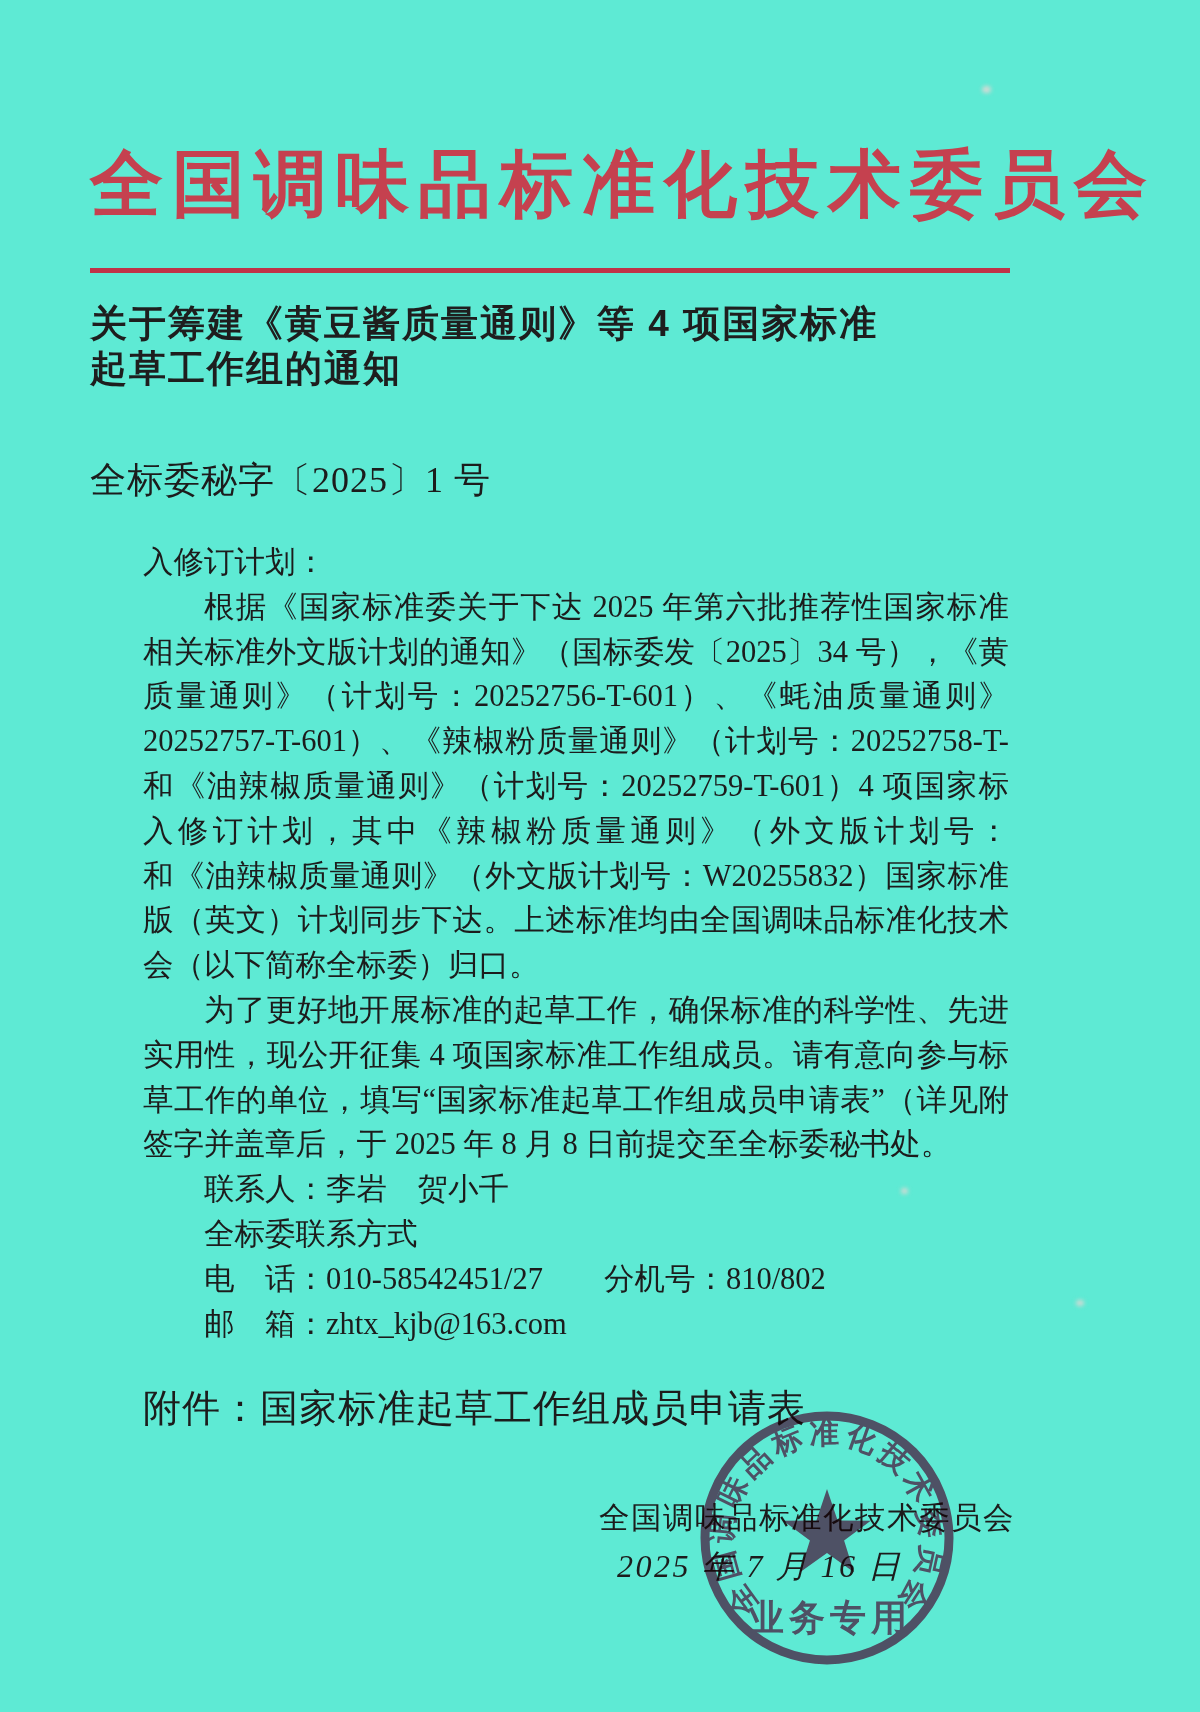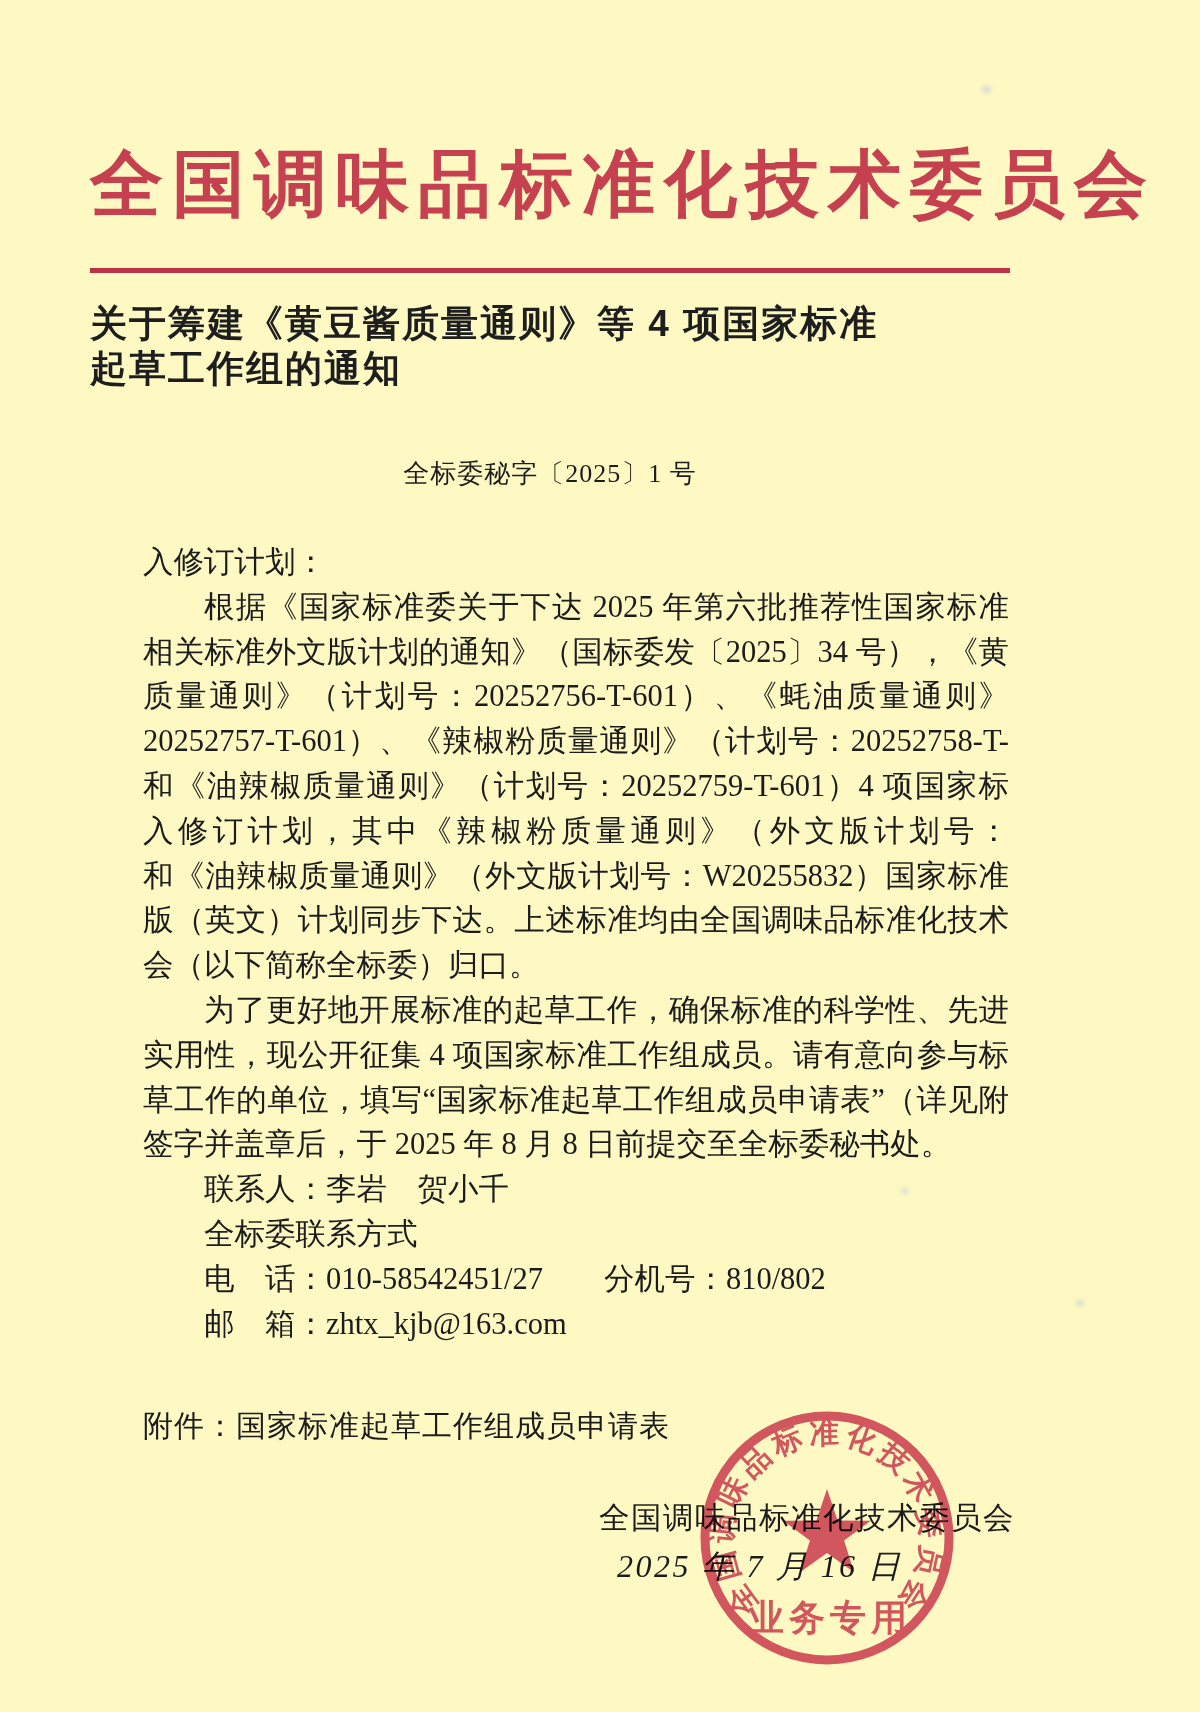--- a/index.html
+++ b/index.html
@@ -5,7 +5,7 @@
   html,body { margin:0; padding:0; background:#e8e8e6; }
   .page {
     position:relative; width:1200px; height:1712px; margin:0 auto;
-    background:#fef9c3; overflow:hidden;
+    background:#5eead4; overflow:hidden;
     font-family:"Liberation Serif", serif; color:#1c1c1c;
   }
   .org-header {

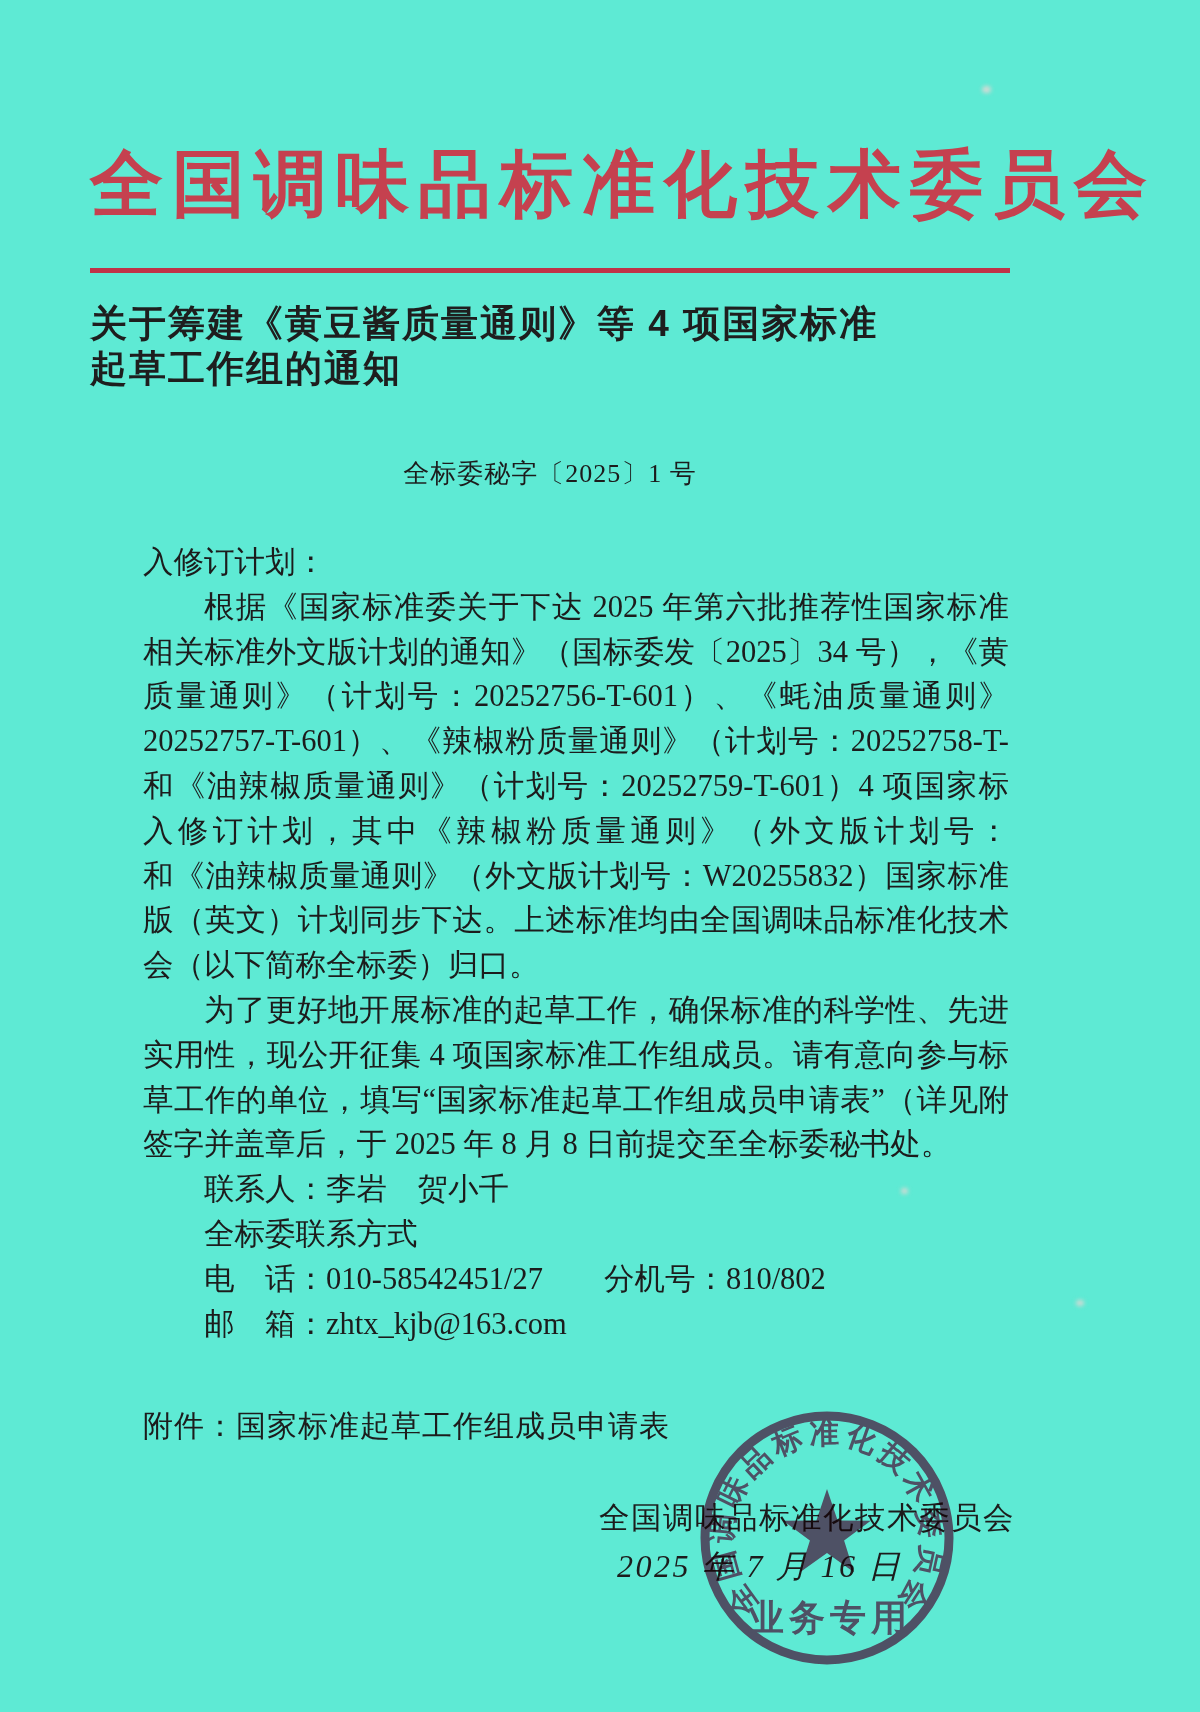--- a/index.html
+++ b/index.html
@@ -26,8 +26,8 @@
   .doc-title.l1 { top:299px; }
   .doc-title.l2 { top:344px; }
   .doc-number {
-    position:absolute; left:90px; top:456px; width:920px; text-align:center;
-    font-size:26px; letter-spacing:1px;
+    position:absolute; left:90px; top:456px; width:920px; text-align:left;
+    font-size:36px; letter-spacing:1px;
   }
   .body-lines {
     position:absolute; left:143px; top:540px; width:866px;

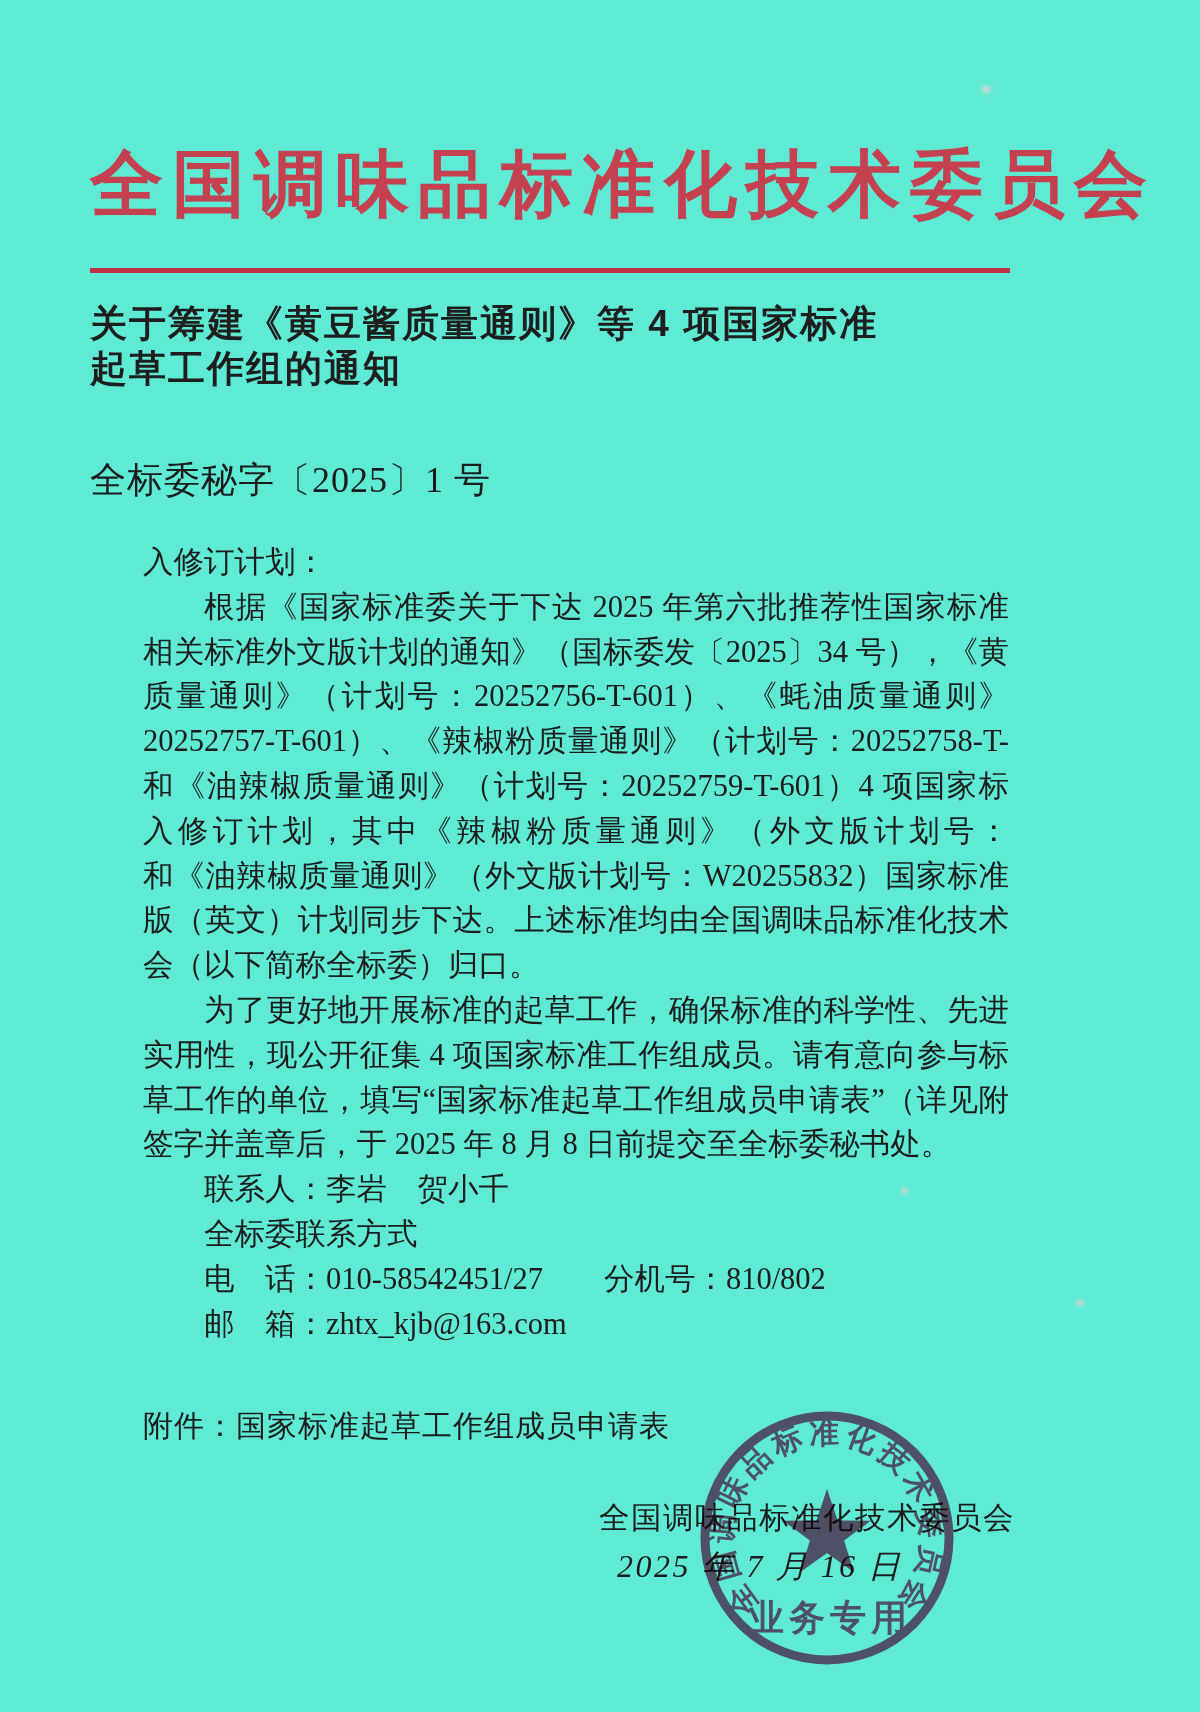--- a/index.html
+++ b/index.html
@@ -37,7 +37,7 @@
   .bline.fill { text-align:justify; text-align-last:justify; }
   .bline.ind { text-indent:61px; }
   .attachment-line {
-    position:absolute; left:143px; top:1383px; font-size:30px; letter-spacing:1px;margin-top:23px;
+    position:absolute; left:143px; top:1383px; font-size:38px; letter-spacing:1px;
   }
   .sig-org {
     position:absolute; left:597px; top:1498px; width:420px; text-align:center;

